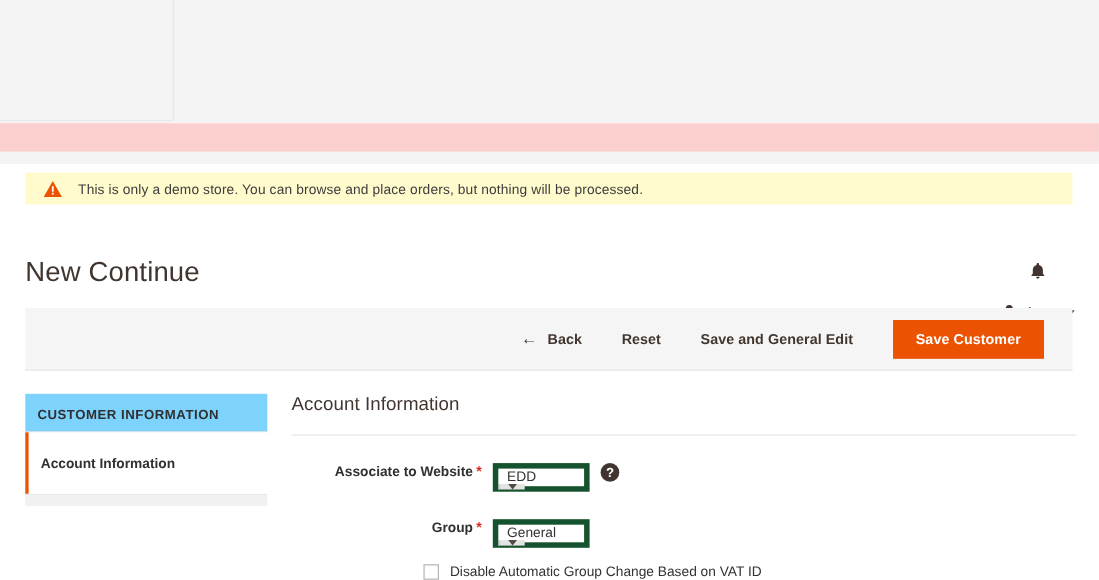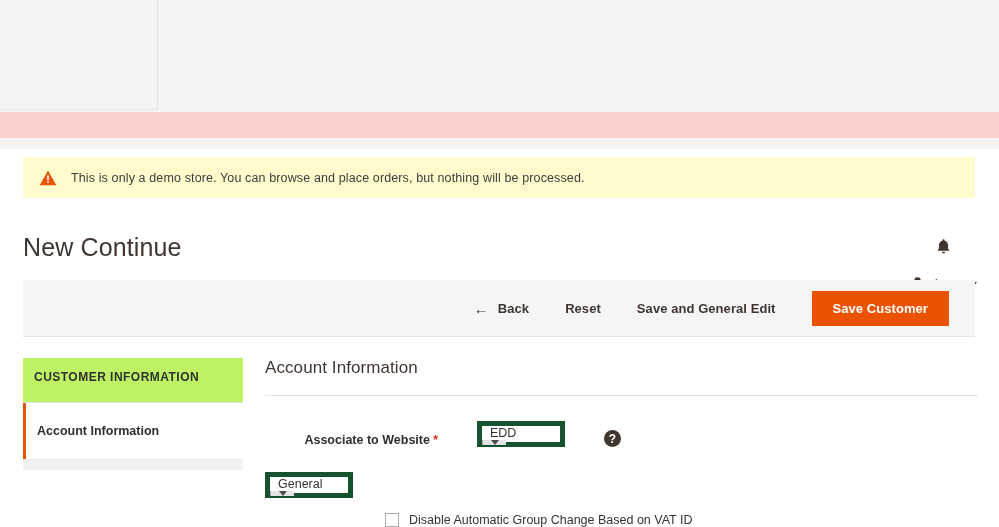--- a/index.html
+++ b/index.html
@@ -51,7 +51,7 @@
   .demo-banner {
     position: absolute;
     left: 23px; top: 157px;
-    width: 952px; height: 41px;
+    width: 952px; height: 29px;
     background: #fffbcc;
     display: flex;
     align-items: center;

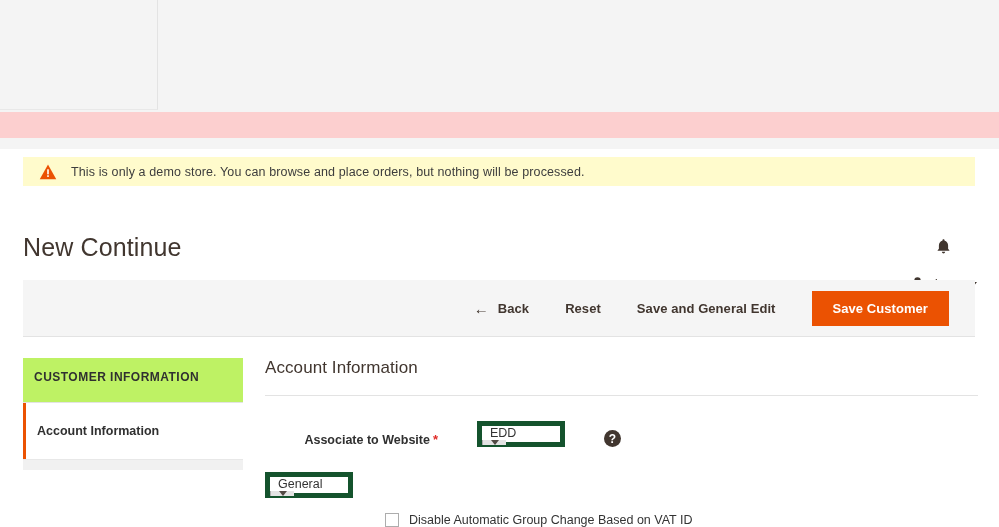--- a/index.html
+++ b/index.html
@@ -167,7 +167,7 @@
     width: 220px;
   }
   .sidebar-title {
-    background: #bef264;
+    background: #7dd3fc;
     border-bottom: 1px solid #e3e3e3;
     font-size: 12px;
     font-weight: bold;
@@ -175,7 +175,7 @@
     letter-spacing: 0.04em;
     padding: 12px 0 12px 11px;
     box-sizing: border-box;
-    height: 45px;
+    height: 35px;
   }
   .sidebar-item {
     background: #ffffff;

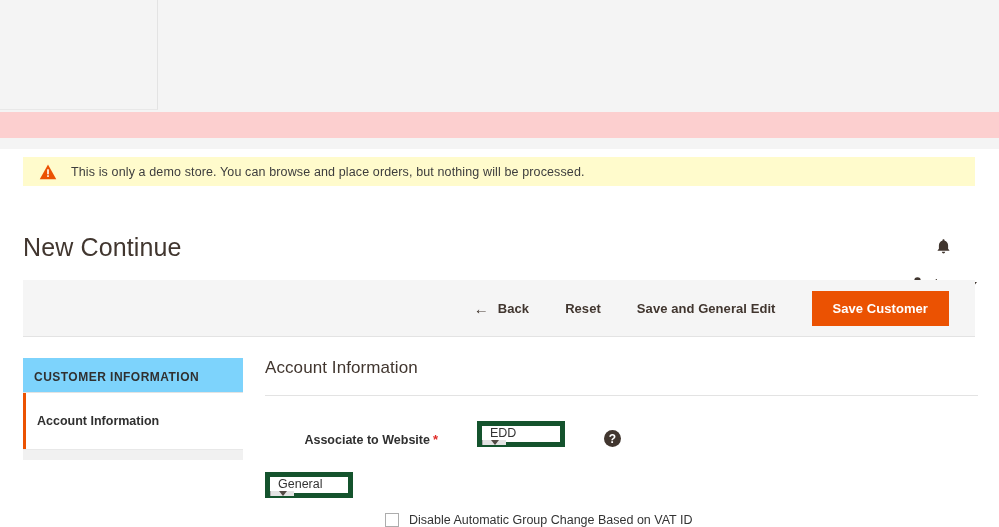--- a/index.html
+++ b/index.html
@@ -213,9 +213,8 @@
 
   .field-row {
     display: flex;
-    align-items: flex-end;
+    align-items: flex-start;
     margin-top: 25px;
-    gap: 29px;
   }
   .field-label {
     width: 183px;

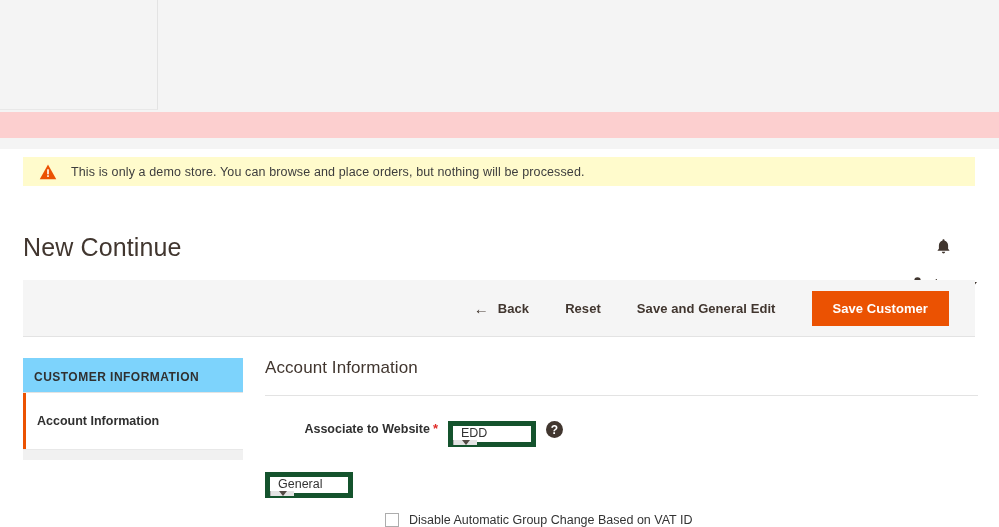--- a/index.html
+++ b/index.html
@@ -378,6 +378,9 @@
   </div>
 
   <div class="field-row">
+    <div class="field-label">
+      <span>Group</span><span class="req-star">*</span>
+    </div>
     <div class="select-wrap">
       <span class="select-value">General</span>
       <span class="select-arrow">

